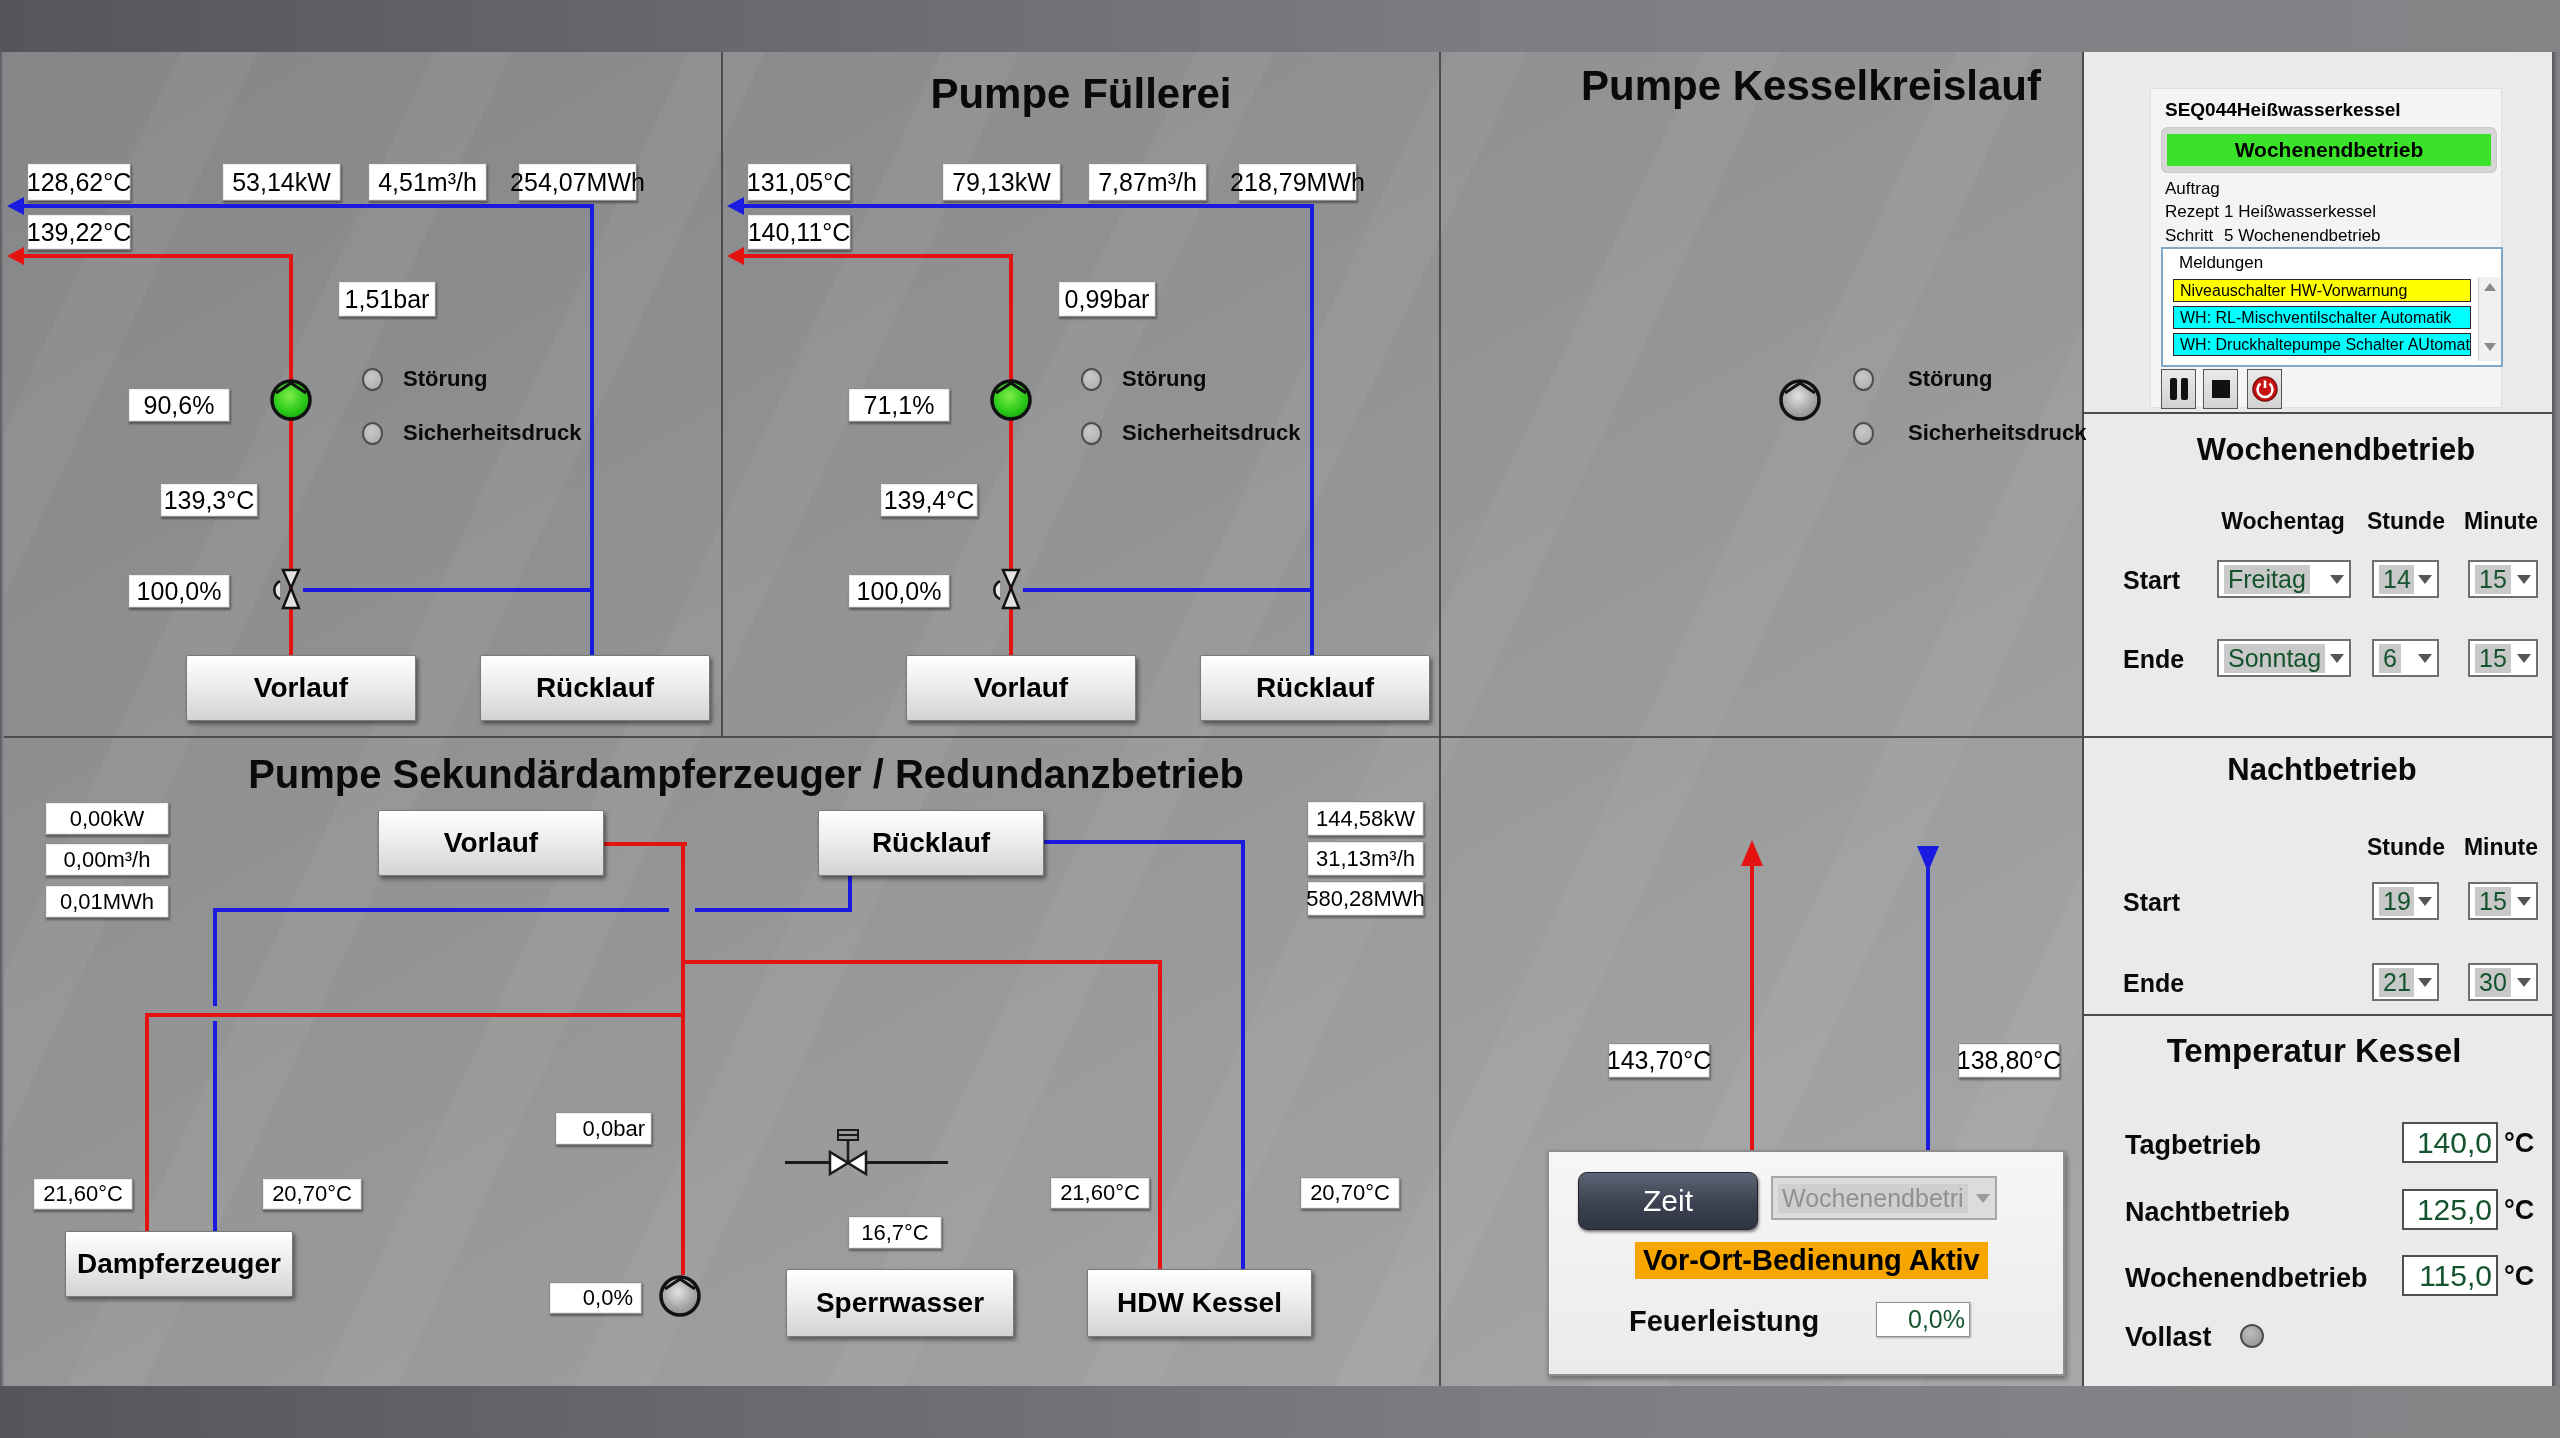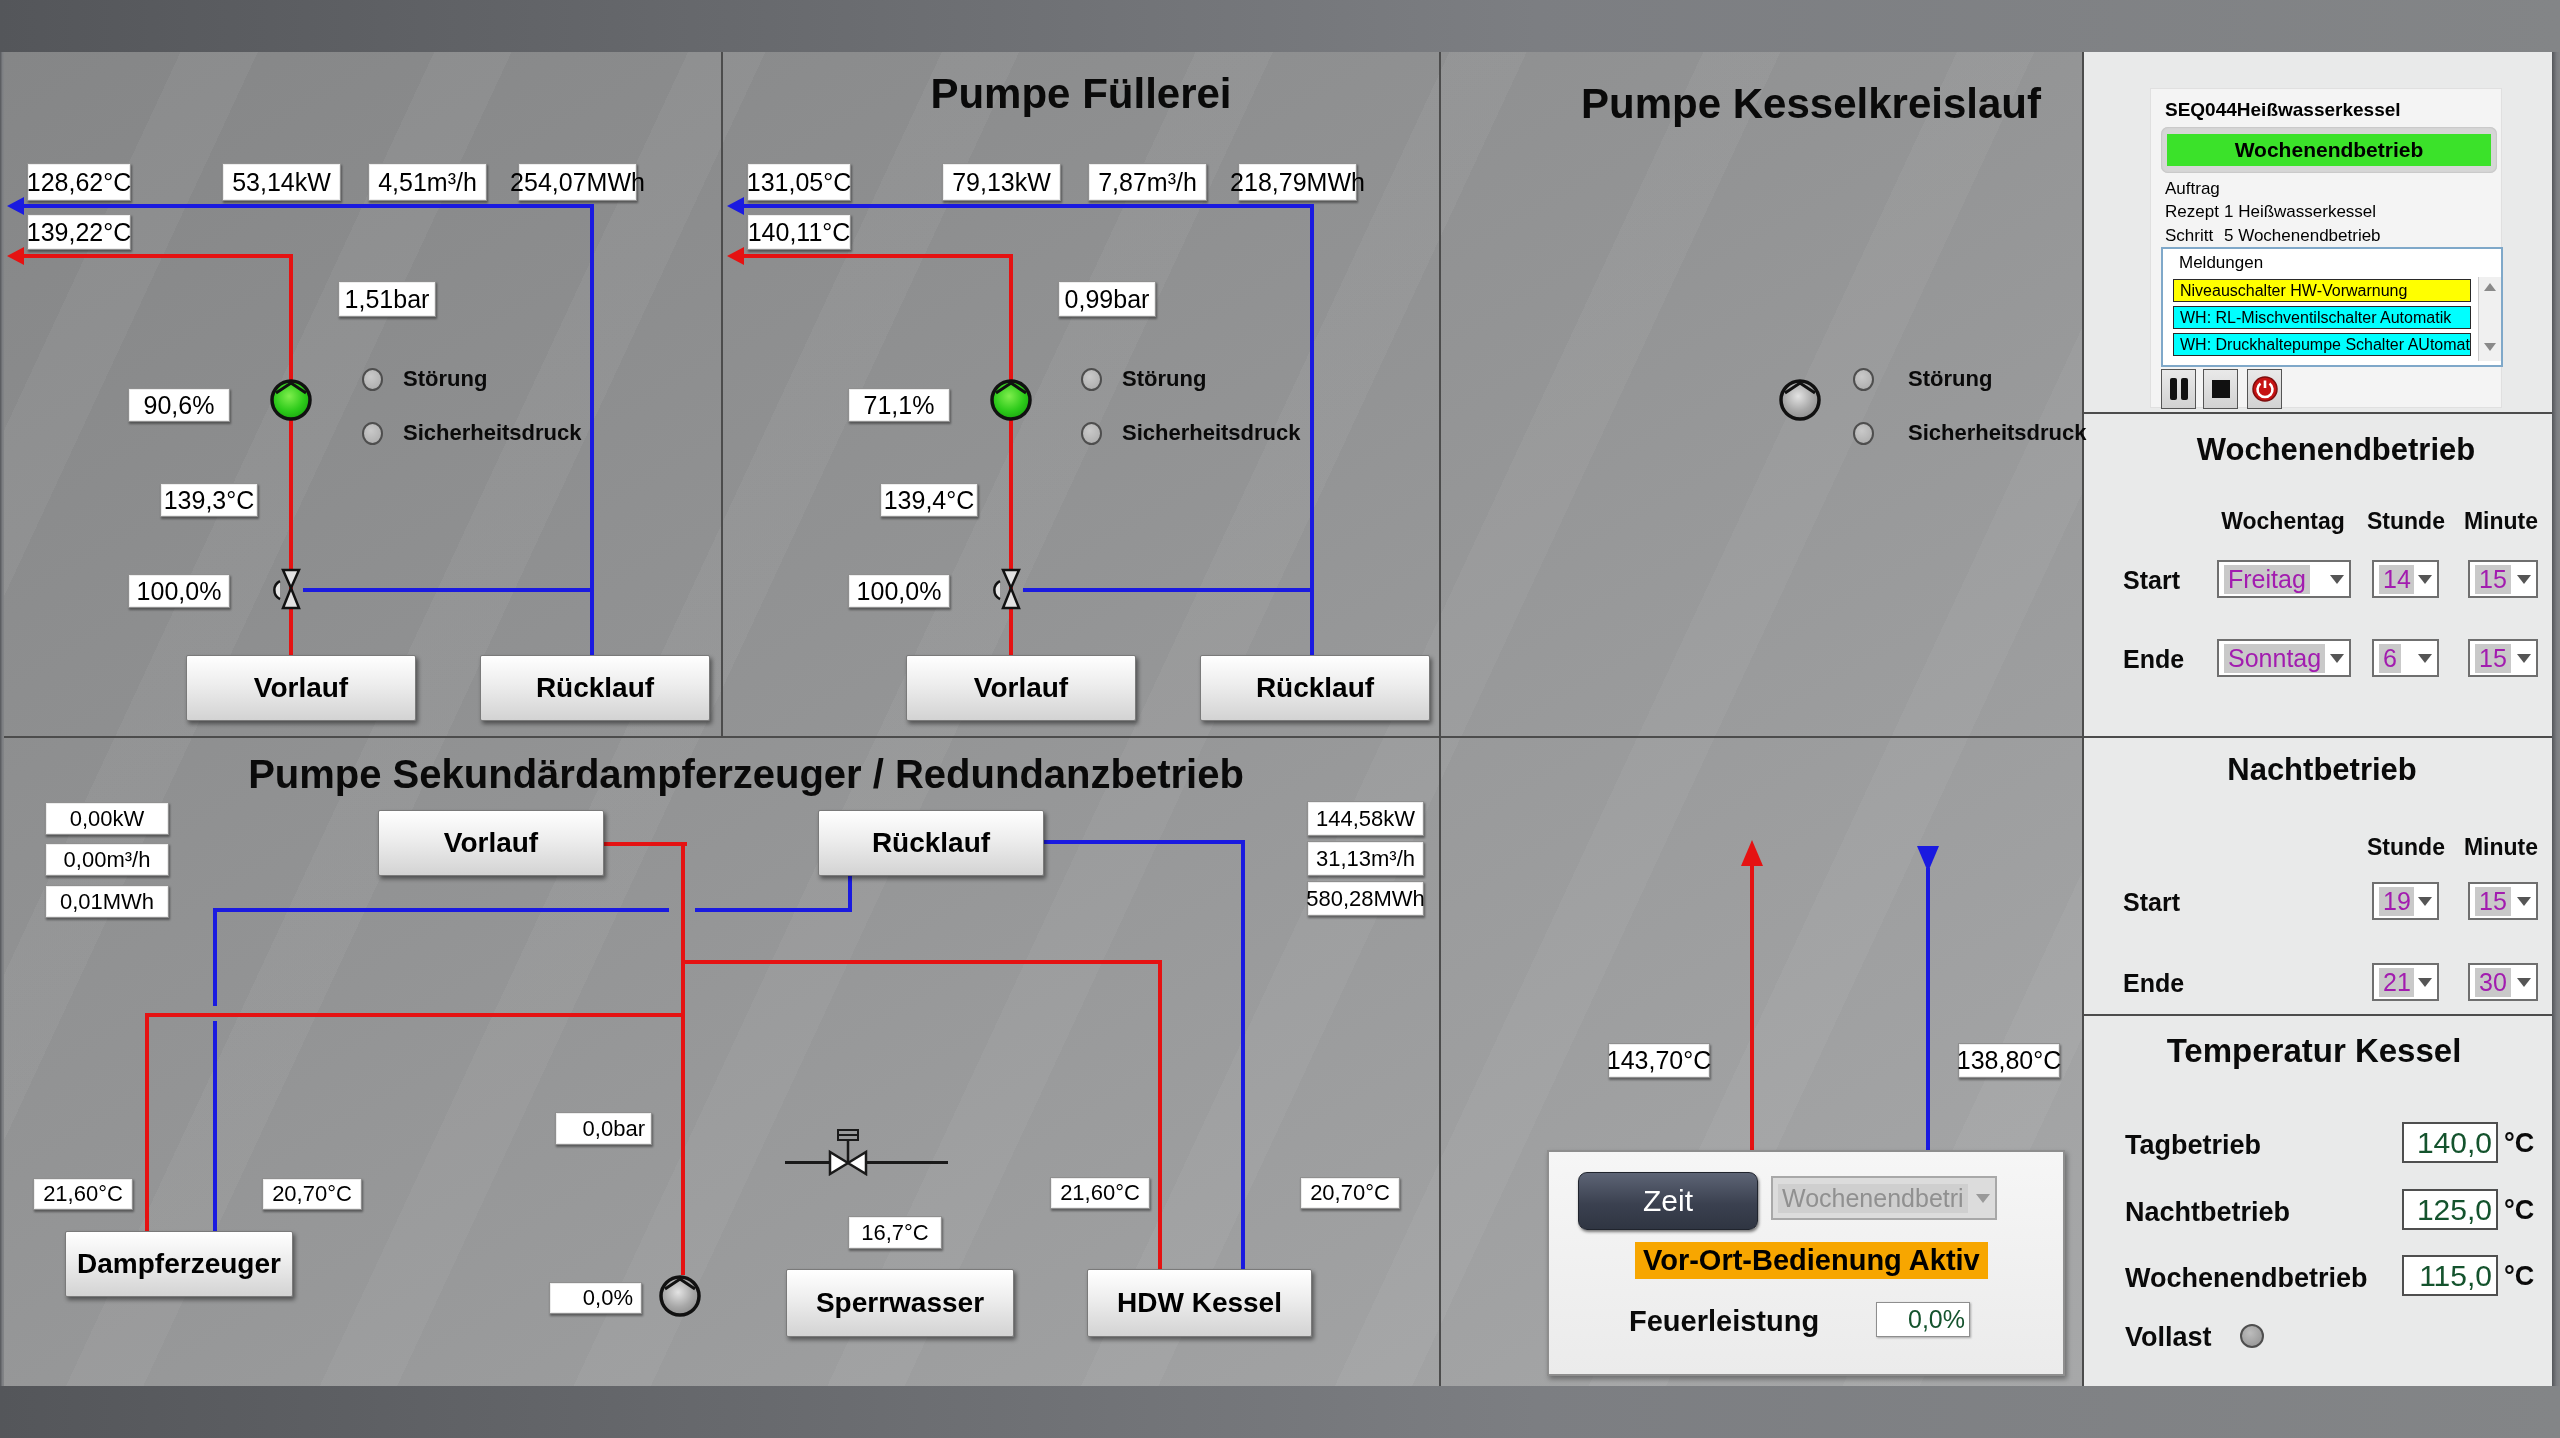--- a/index.html
+++ b/index.html
@@ -183,7 +183,7 @@
   <div class="btn3d" style="left:906px;top:655px;width:228px;height:64px;">Vorlauf</div>
   <div class="btn3d" style="left:1200px;top:655px;width:228px;height:64px;">Rücklauf</div>
 
-  <div class="ptitle" style="left:1561px;top:80px;width:500px;font-size:42px;">Pumpe Kesselkreislauf</div>
+  <div class="ptitle" style="left:1561px;top:62px;width:500px;font-size:42px;">Pumpe Kesselkreislauf</div>
 
   <svg class="abs" style="left:1778px;top:378px;" width="44" height="44" viewBox="0 0 44 44">
     <circle cx="22" cy="22" r="19" fill="url(#gpump3)" stroke="#111" stroke-width="3.5"></circle>

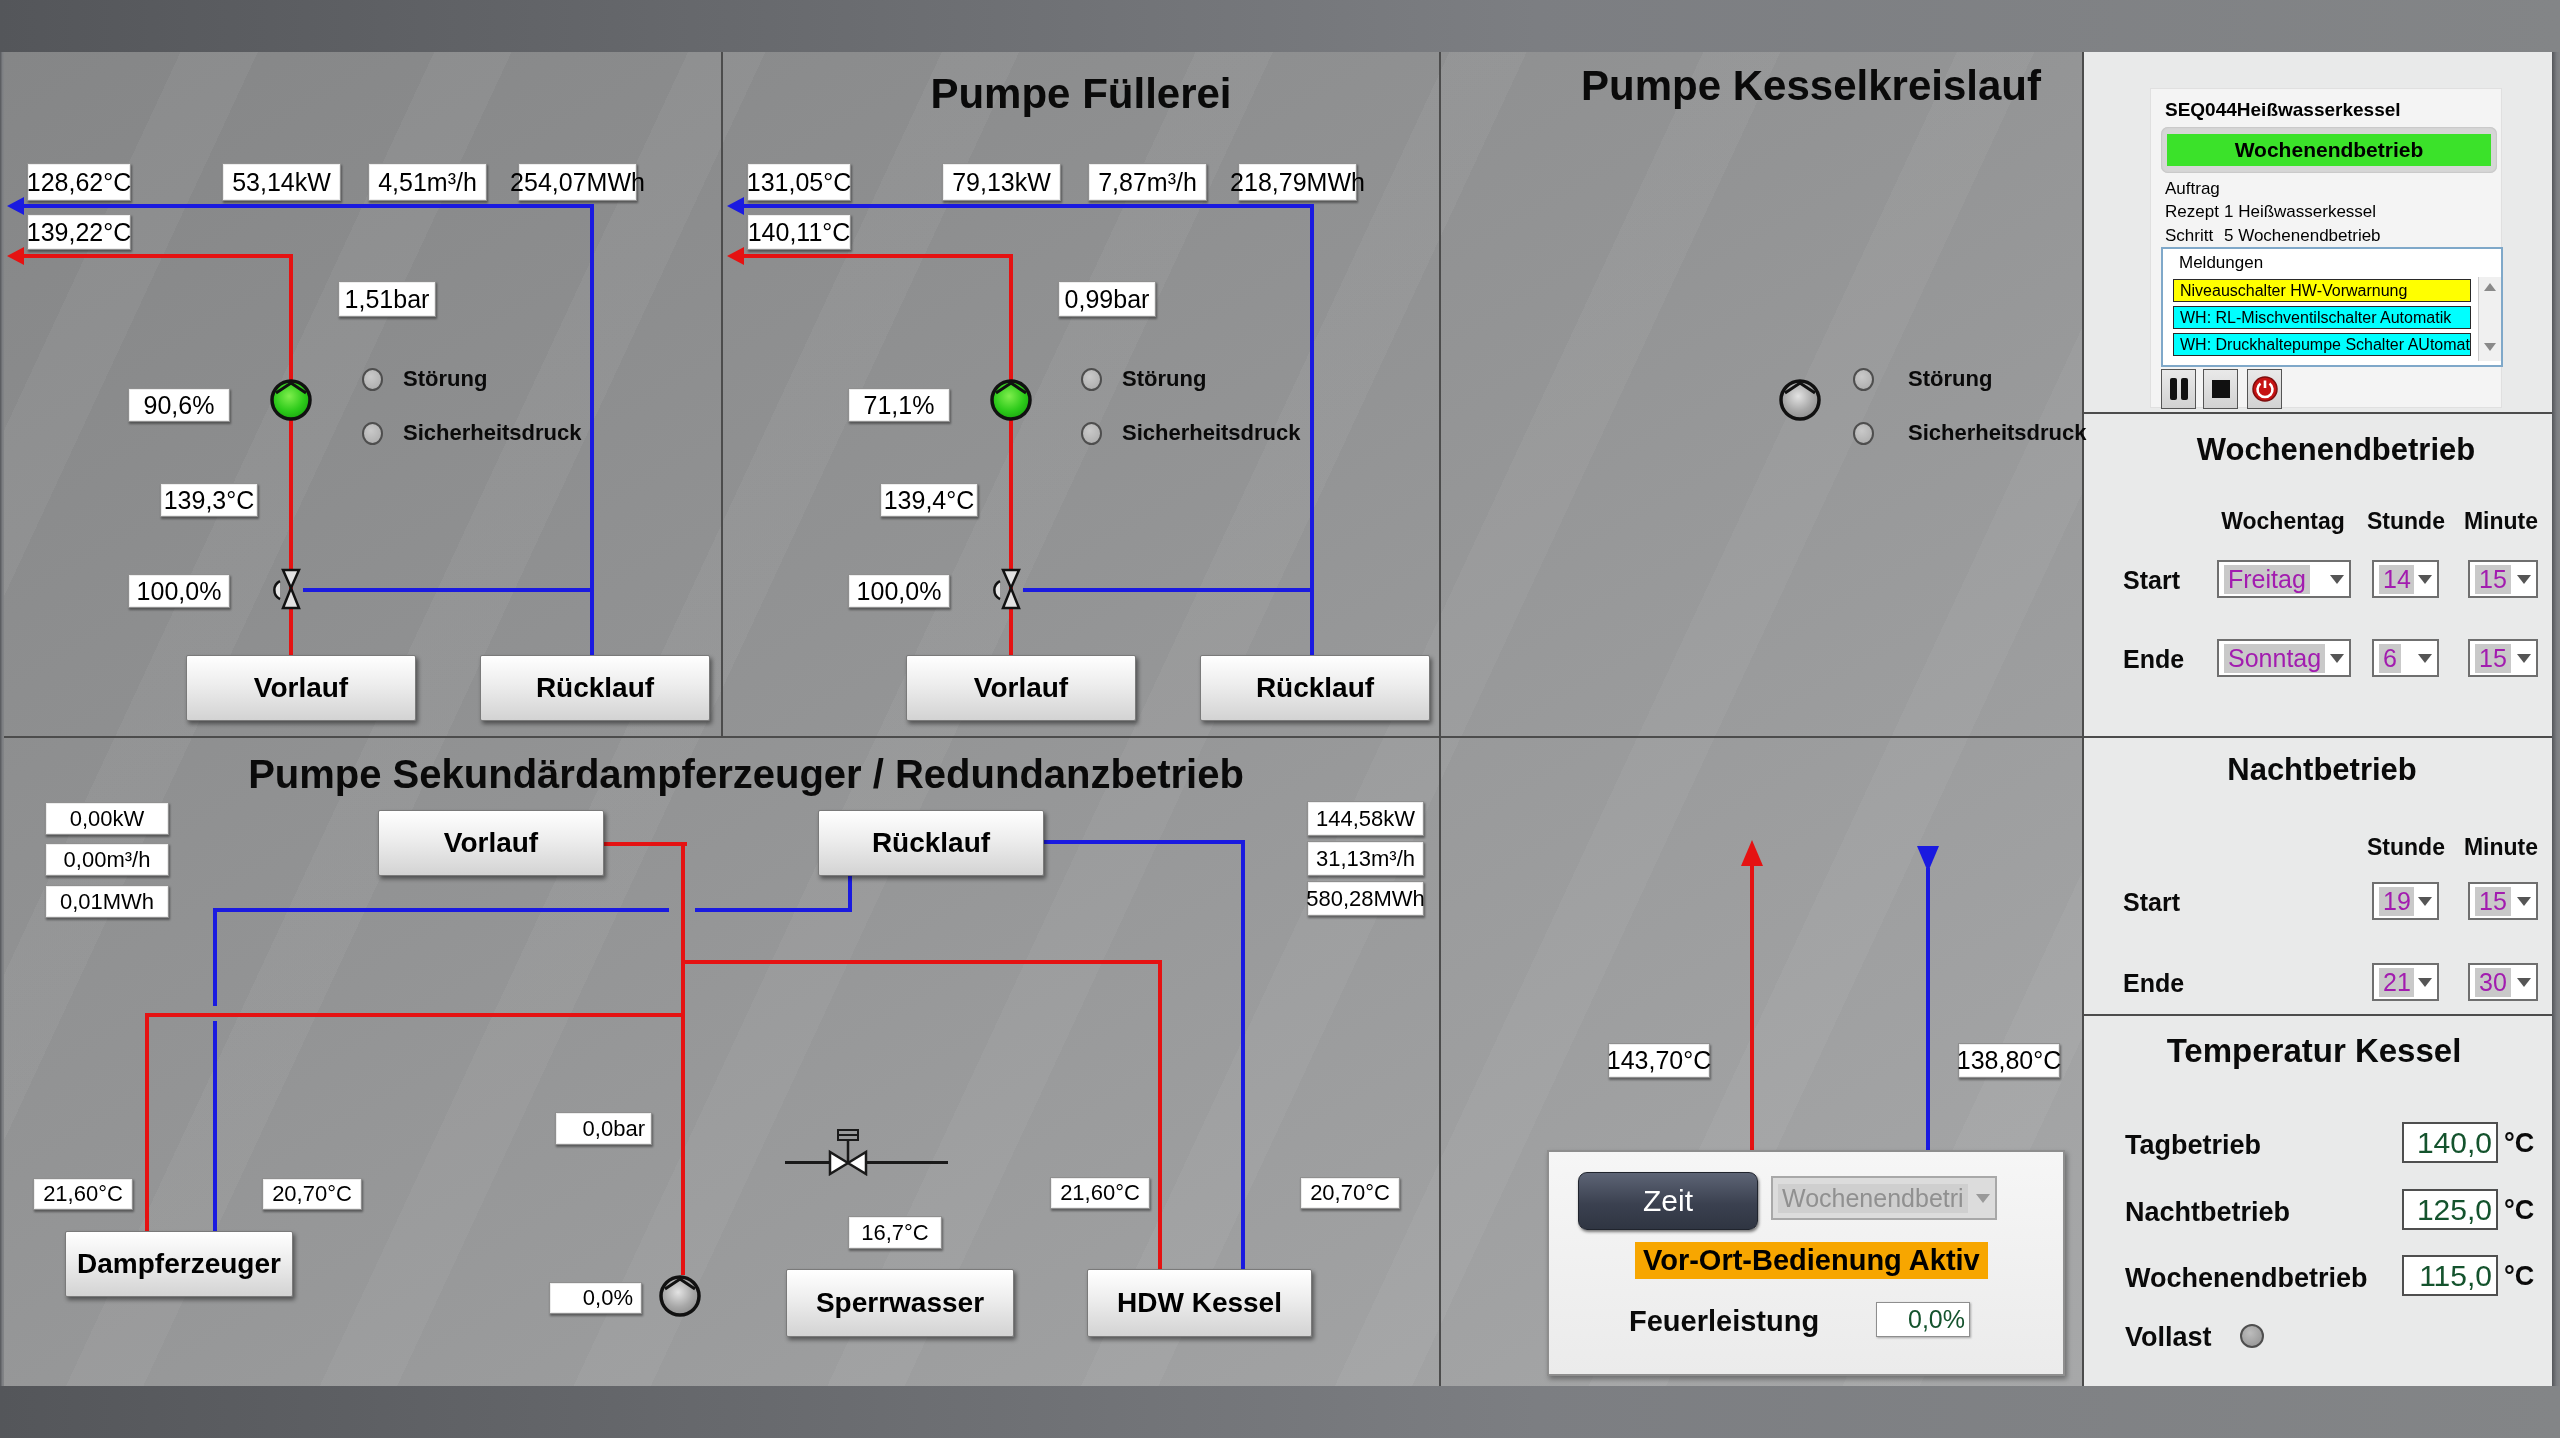--- a/index.html
+++ b/index.html
@@ -42,7 +42,7 @@
   
   .dd{position:absolute;background:#fff;border:2px solid #6f6f6f;display:flex;align-items:center;
     justify-content:space-between;padding:0 5px;box-sizing:border-box;}
-  .dd .val{background:#c9c9c9;padding:0 4px;font-size:25px;color:#a21caf;white-space:nowrap;overflow:hidden;}
+  .dd .val{background:#c9c9c9;padding:0 4px;font-size:25px;color:#14532d;white-space:nowrap;overflow:hidden;}
   .dd .chev{width:0;height:0;border-left:7px solid transparent;border-right:7px solid transparent;border-top:9px solid #555;flex:0 0 auto;margin-left:4px;}
   .dd.disabled{background:#dcdcdc;border-color:#a8a8a8;}
   .dd.disabled .val{background:#cfcfcf;color:#909090;}

